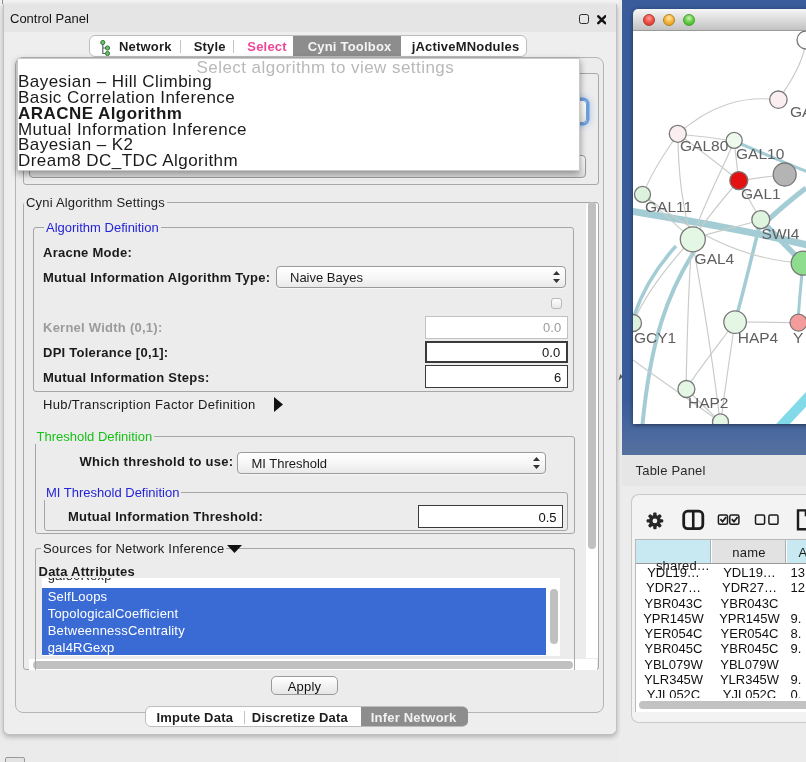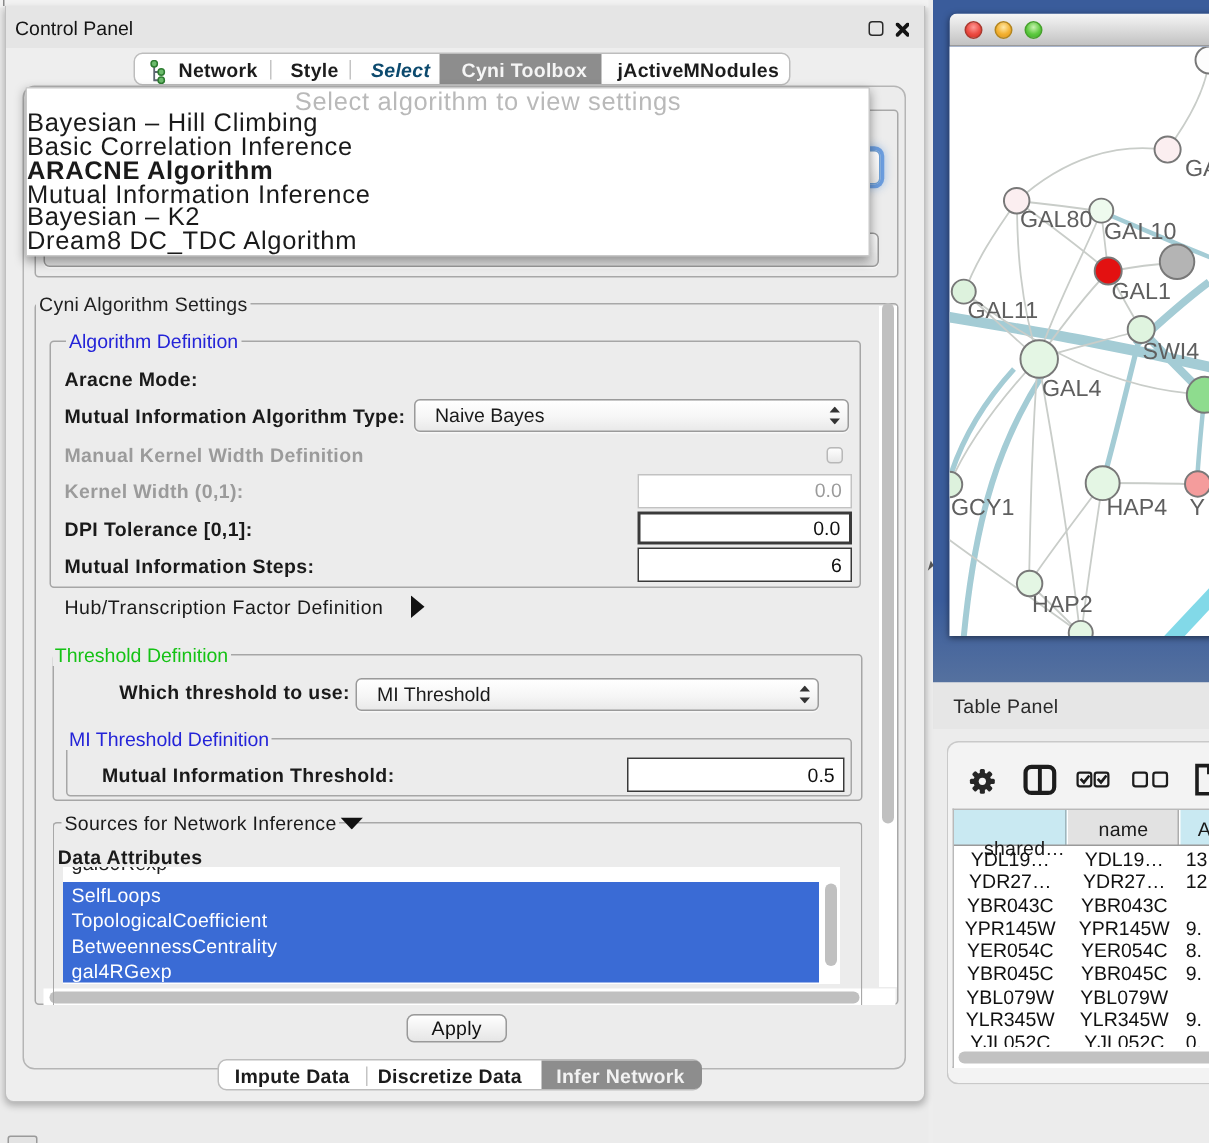--- a/index.html
+++ b/index.html
@@ -239,7 +239,7 @@
       </svg>
       <div class="lbl b" style="position:absolute; left:29px; top:3px; color:#1c1c1c;">Network</div>
       <div class="lbl b" style="position:absolute; left:103.7px; top:3px; color:#1c1c1c;">Style</div>
-      <div class="lbl b" style="position:absolute; left:157.3px; top:3px; color:#0c4a6e;font-style:italic;">Select</div>
+      <div class="lbl b" style="position:absolute; left:157.3px; top:3px; color:#ec4899;">Select</div>
       <div class="lbl b" style="position:absolute; left:217.7px; top:3px; color:#f5f5f5;">Cyni Toolbox</div>
       <div class="lbl b" style="position:absolute; left:321.7px; top:3px; color:#1c1c1c;">jActiveMNodules</div>
     </div>

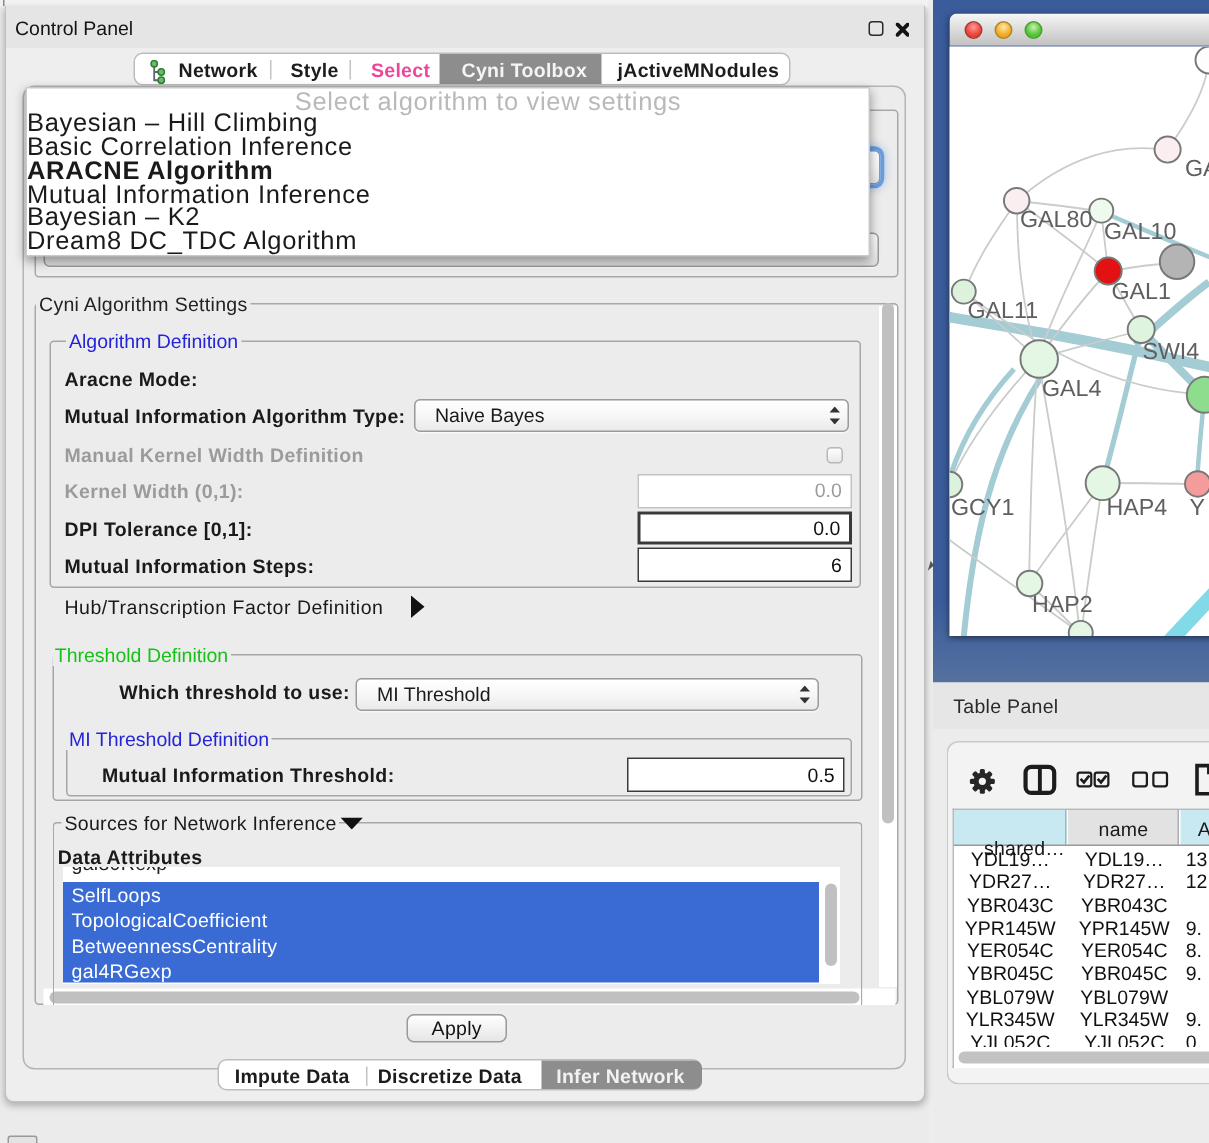--- a/index.html
+++ b/index.html
@@ -270,7 +270,6 @@
             <path d="M 3.5 12 L 7 8 L 0 8 Z" fill="#333"></path>
           </svg>
       </div>
-      <div class="lbl b" style="position:absolute; left:27px; top:237.5px; color:#9b9b9b;">Manual Kernel Width Definition</div>
       <div class="abs" style="left:535px; top:239.5px; width:11px; height:11px; border:1px solid #b8b8b8; border-radius:3px; background:linear-gradient(#fefefe,#e8e8e8);"></div>
       <div class="lbl b" style="position:absolute; left:27px; top:262px; color:#9b9b9b;">Kernel Width (0,1):</div>
       <div class="field" style="left:409px; top:258.3px; width:143.2px; height:22.3px; border:1px solid #c2c2c2;">

